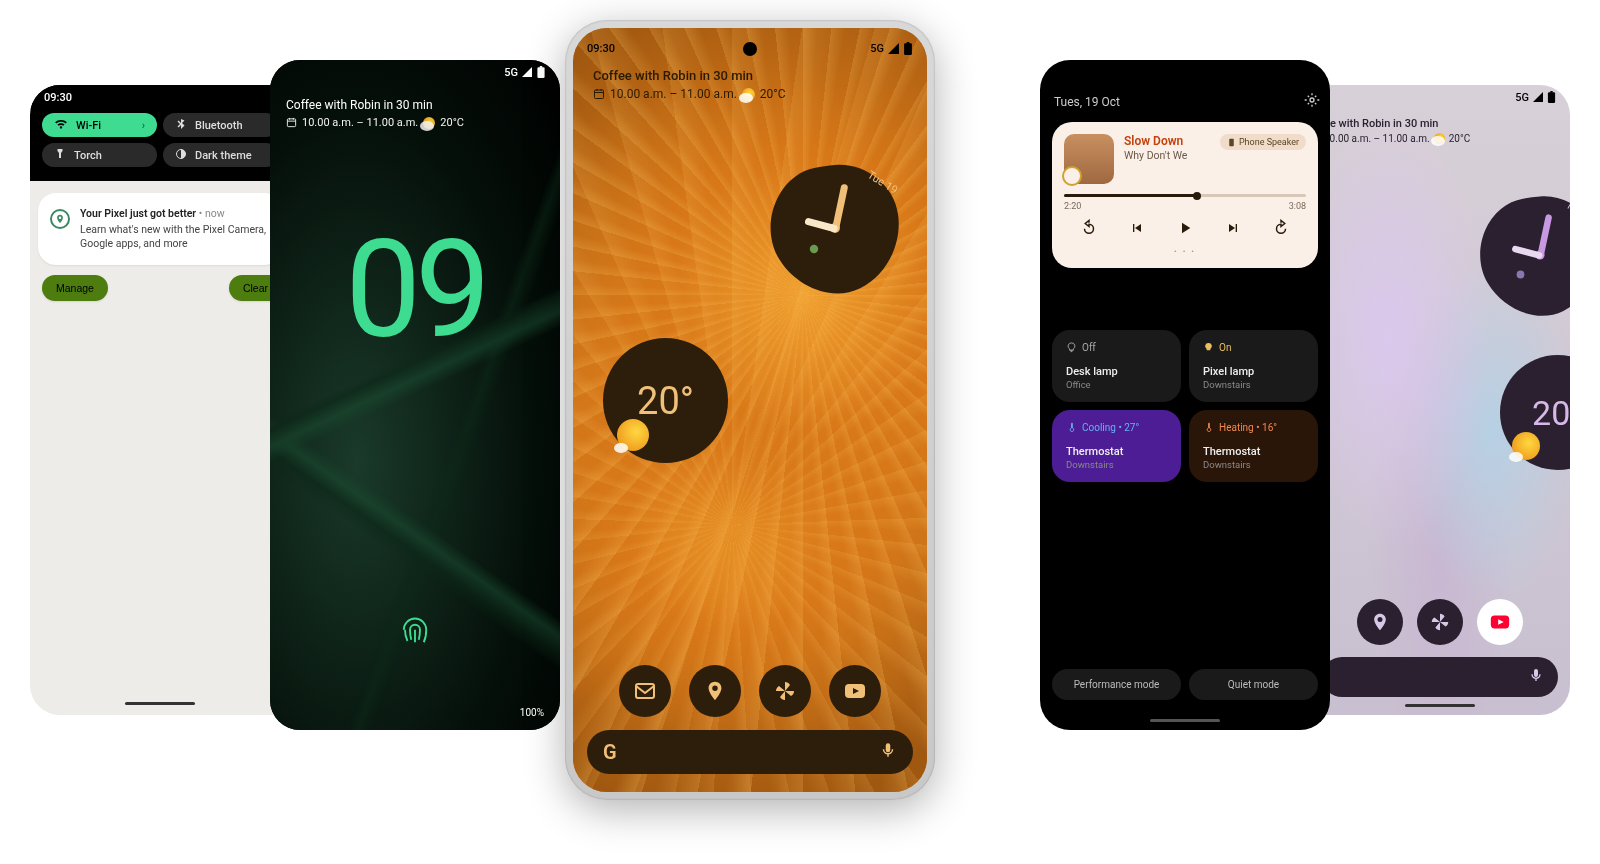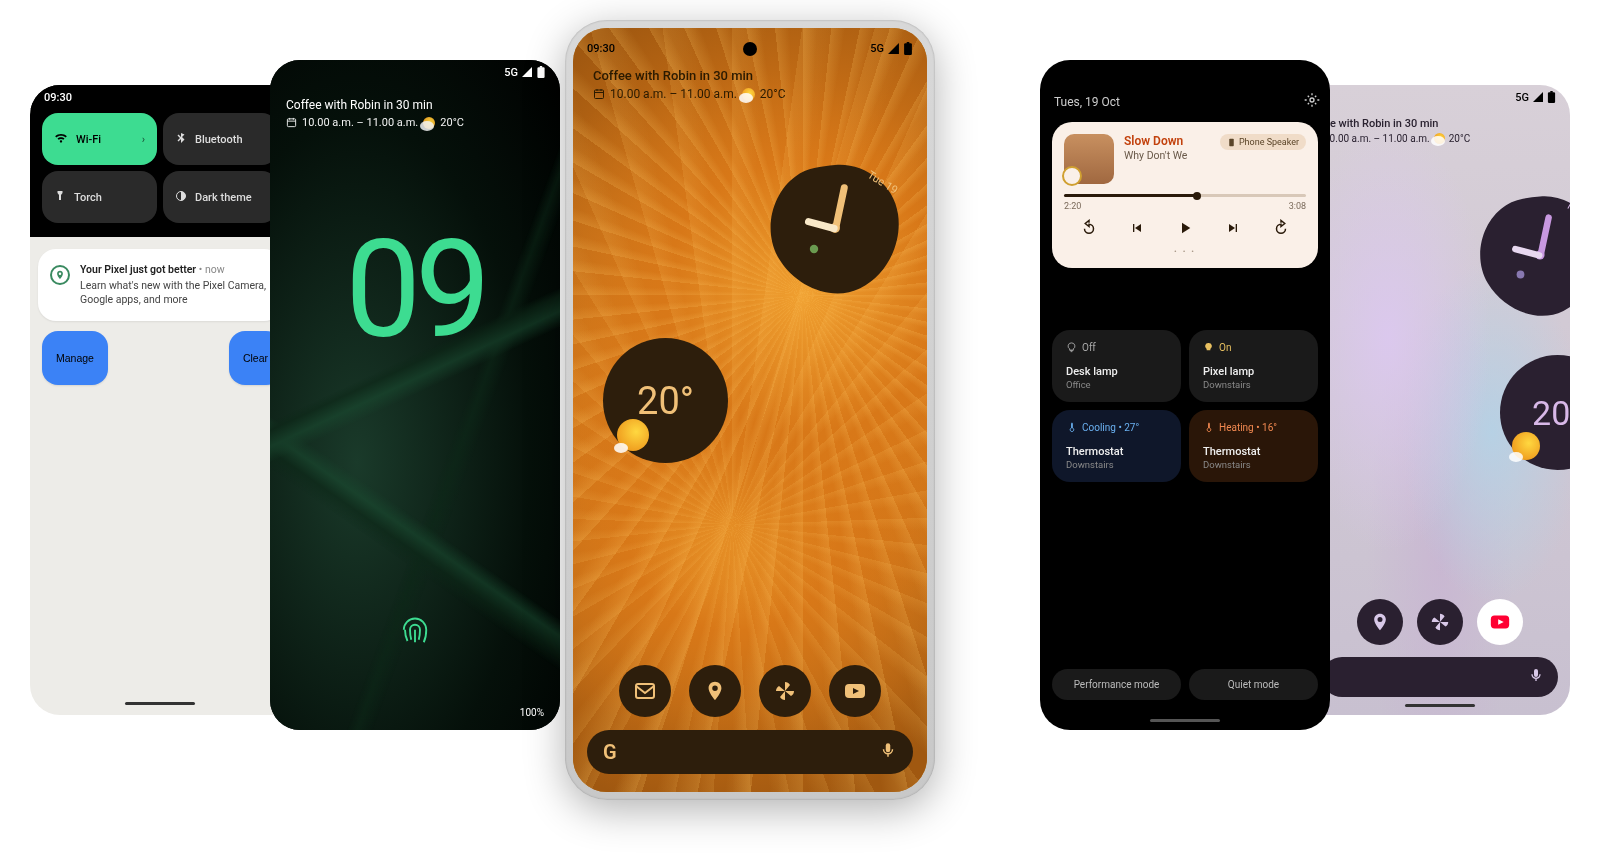--- a/index.html
+++ b/index.html
@@ -15,7 +15,7 @@
   .p1 .status-bar { color: #fff; background: #000; }
   .p1 .qs-panel { background: #000; padding: 28px 12px 14px; }
   .p1 .qs-grid { display: grid; grid-template-columns: 1fr 1fr; gap: 6px; }
-  .p1 .qs-tile { border-radius: 16px; height: 52px; display: flex; align-items: center; padding: 0 12px; gap: 8px; font-size: 11px; font-weight: 500; }
+  .p1 .qs-tile { border-radius: 16px; height: 24px; display: flex; align-items: center; padding: 0 12px; gap: 8px; font-size: 11px; font-weight: 500; }
   .p1 .qs-tile.active { background: #3ddc91; color: #000; }
   .p1 .qs-tile.off { background: #2a2a2a; color: #ddd; }
   .p1 .chev { margin-left: auto; opacity: .6; }

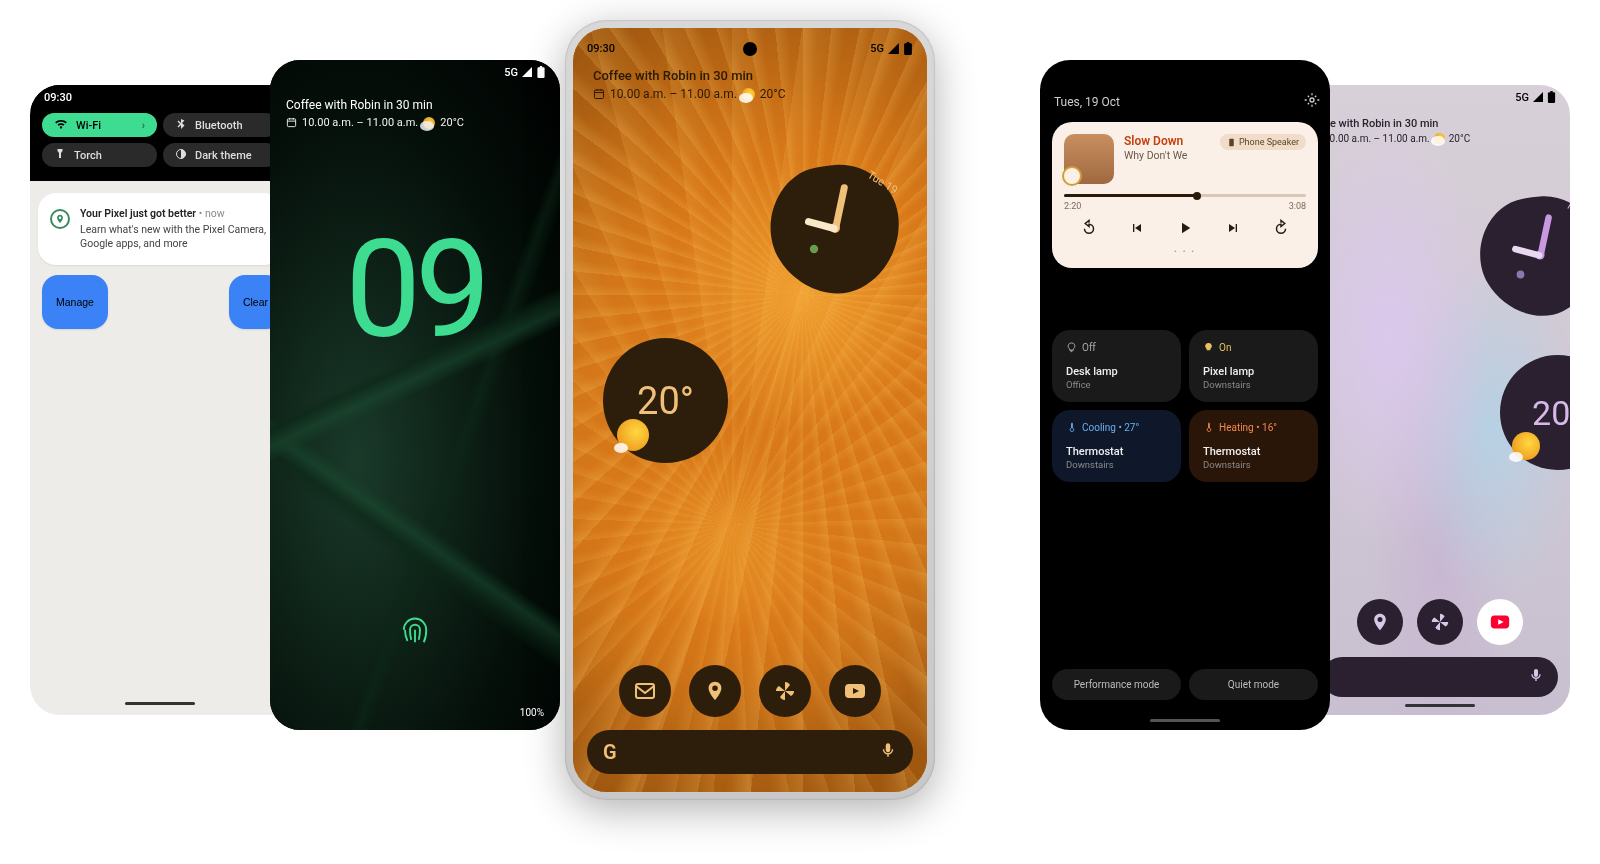--- a/index.html
+++ b/index.html
@@ -26,7 +26,7 @@
   .p1 .notif-title .sub { font-weight: 400; color: #888; }
   .p1 .notif-body { font-size: 10.5px; color: #444; line-height: 1.35; margin-top: 3px; }
   .p1 .notif-footer { display: flex; justify-content: space-between; margin-top: 10px; padding: 0 4px; }
-  .p1 .notif-btn { background: #3b82f6; border: none; border-radius: 16px; padding: 21px 14px; font-size: 10.5px; font-weight: 500; box-shadow: 0 1px 2px rgba(0,0,0,.1); }
+  .p1 .notif-btn { background: #4d7c0f; border: none; border-radius: 16px; padding: 7px 14px; font-size: 10.5px; font-weight: 500; box-shadow: 0 1px 2px rgba(0,0,0,.1); }
   .p1 .nav-handle { position: absolute; bottom: 10px; left: 50%; transform: translateX(-50%); width: 70px; height: 3px; background: #333; border-radius: 3px; }
 
   

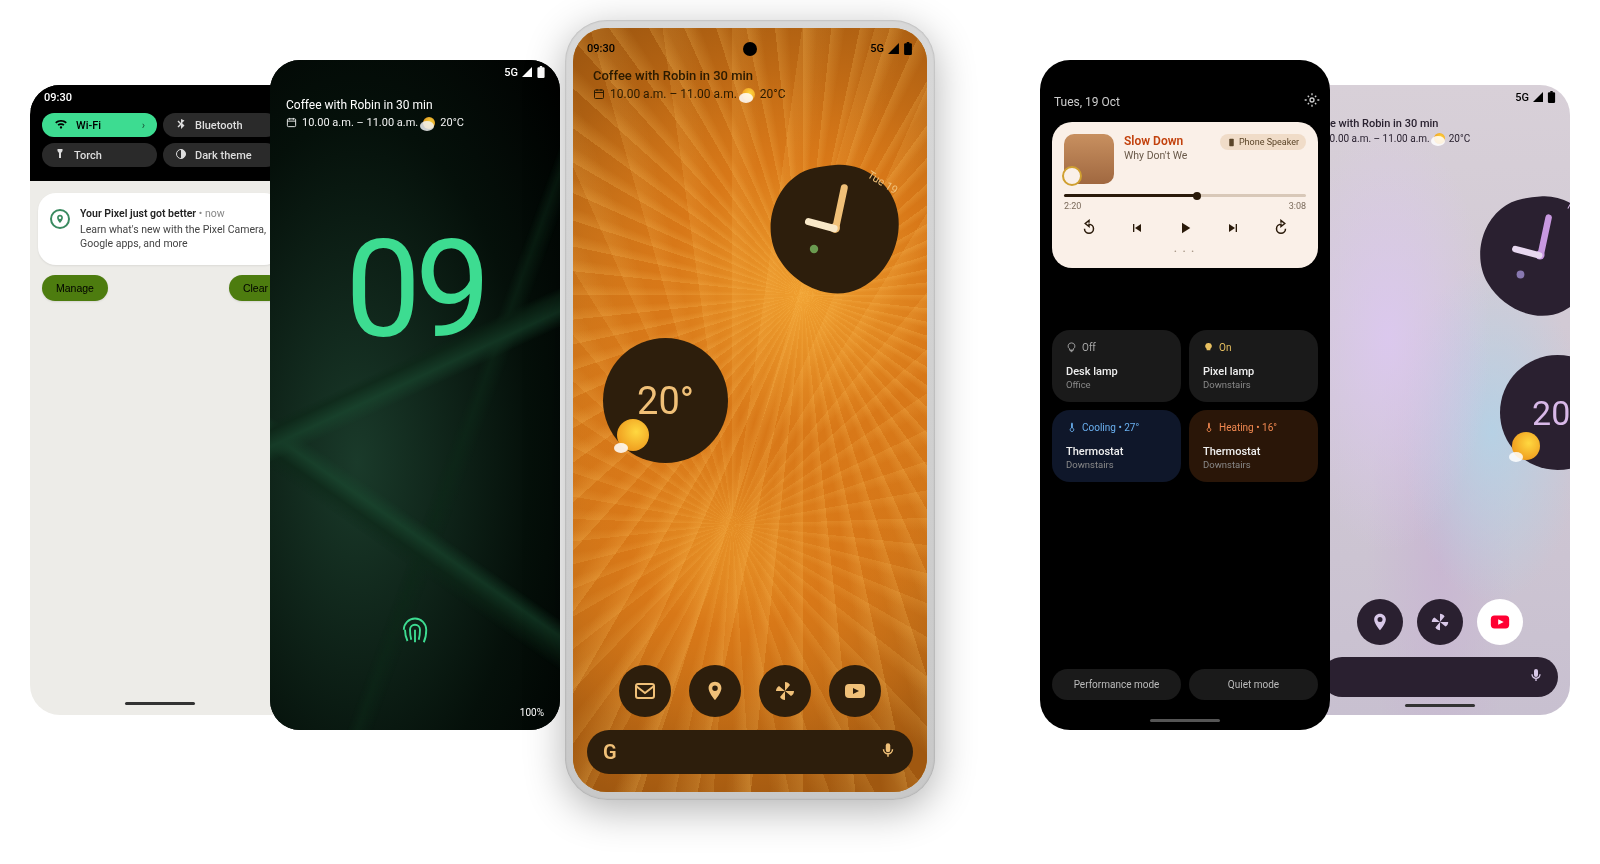--- a/index.html
+++ b/index.html
@@ -92,7 +92,7 @@
   .p4 .tiles { position: absolute; top: 270px; left: 12px; right: 12px; display: grid; grid-template-columns: 1fr 1fr; gap: 8px; }
   .p4 .tile { border-radius: 18px; padding: 12px 14px; }
   .p4 .tile.dark { background: #1a1a1a; }
-  .p4 .tile.blue { background: #0f172a; }
+  .p4 .tile.blue { background: #4c1d95; }
   .p4 .tile.orange { background: #2a1608; }
   .p4 .tile-top { font-size: 10px; display: flex; align-items: center; gap: 5px; }
   .p4 .tile-top.off { color: #aaa; }

